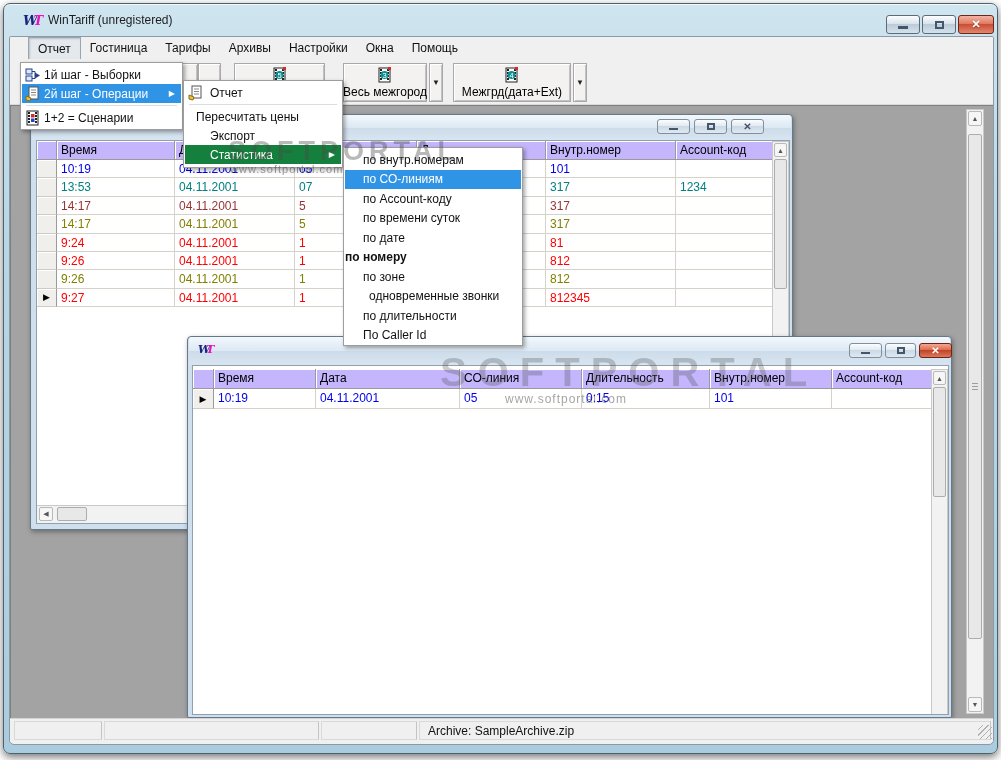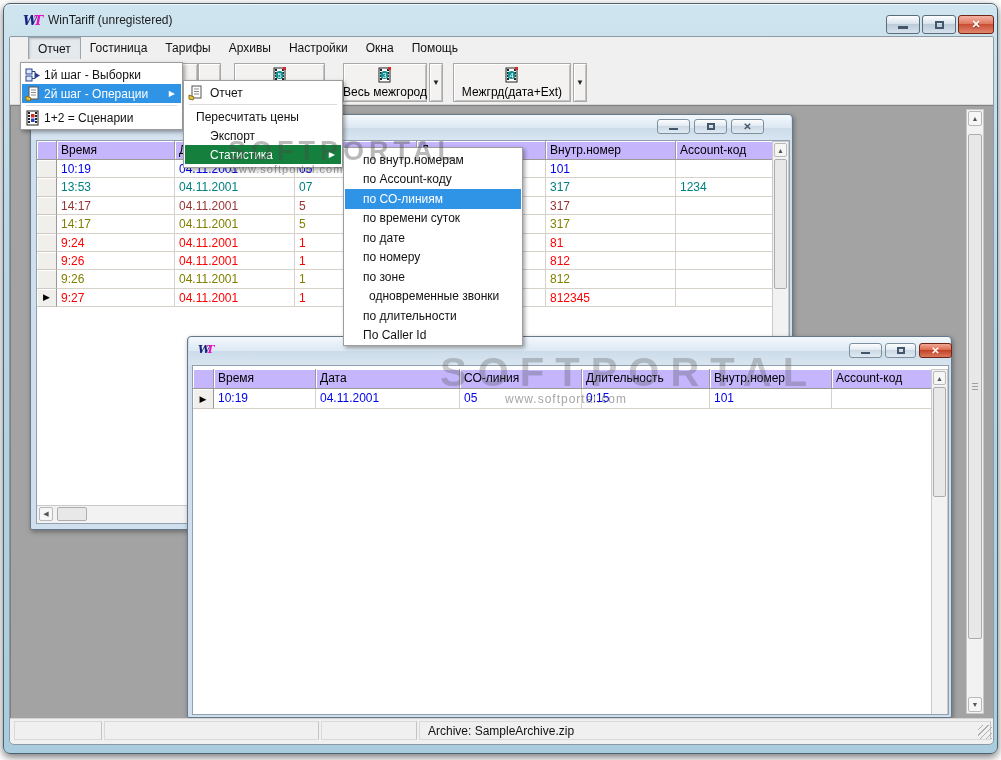--- a/index.html
+++ b/index.html
@@ -451,11 +451,11 @@
     <div class="menu-item" style="height:19.5px;padding-left:18px;">
       <span class="mi-label">по внутр.номерам</span>
     </div>
-    <div class="menu-item" style="height:19.5px;padding-left:18px;">
-      <span class="mi-label">по Account-коду</span>
-    </div>
     <div class="menu-item hl" style="height: 19.5px; padding-left: 18px; background: rgb(47, 147, 230);">
       <span class="mi-label">по СО-линиям</span>
+    </div>
+    <div class="menu-item" style="height:19.5px;padding-left:18px;">
+      <span class="mi-label">по Account-коду</span>
     </div>
     <div class="menu-item" style="height:19.5px;padding-left:18px;">
       <span class="mi-label">по времени суток</span>

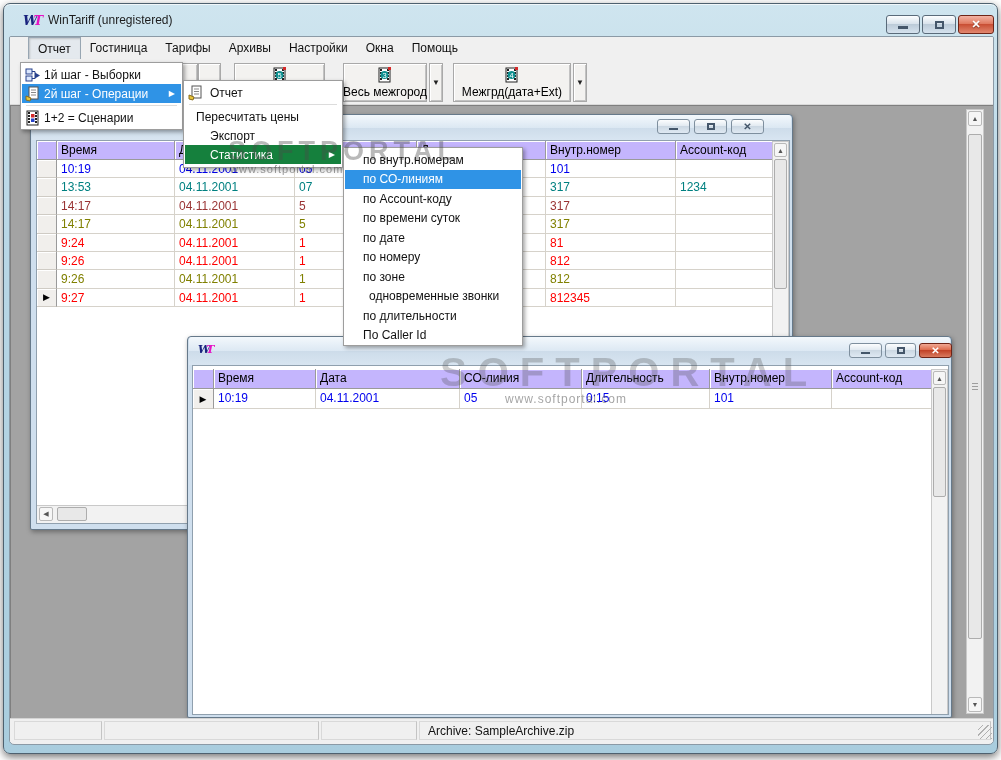--- a/index.html
+++ b/index.html
@@ -463,7 +463,7 @@
     <div class="menu-item" style="height:19.5px;padding-left:18px;">
       <span class="mi-label">по дате</span>
     </div>
-    <div class="menu-item" style="height:19.5px;padding-left:18px;">
+    <div class="menu-item" style="height:19.5px;font-weight:bold;">
       <span class="mi-label">по номеру</span>
     </div>
     <div class="menu-item" style="height:19.5px;padding-left:18px;">

